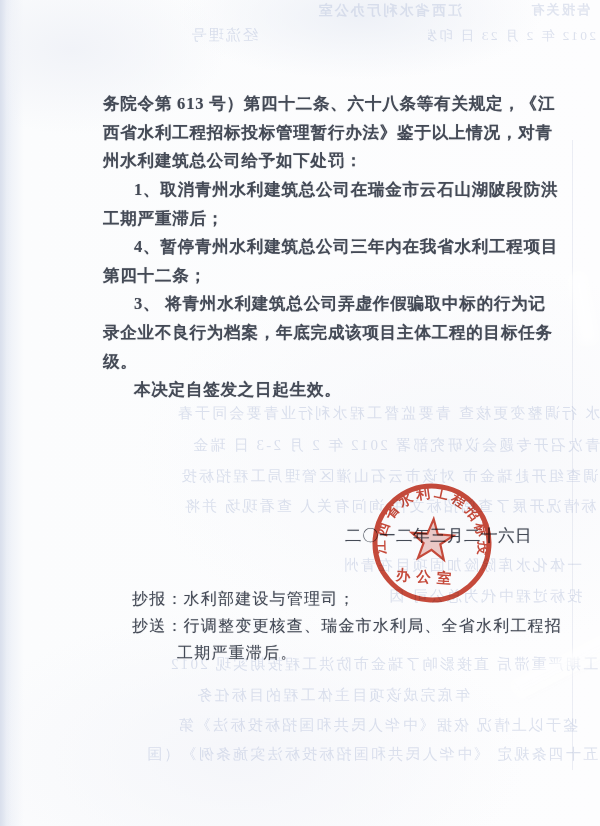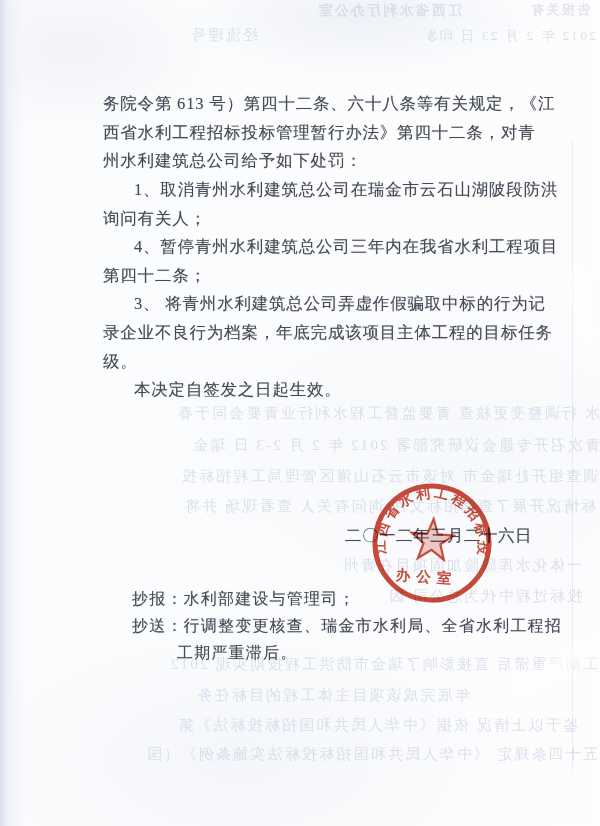--- a/index.html
+++ b/index.html
@@ -31,7 +31,7 @@
   
   .ink{color:#444a56;text-shadow:0 0 1px rgba(68,74,86,.38);}
   .body-lines{position:absolute;left:103px;top:90px;width:434px;
-    font-size:16.5px;line-height:28.65px;letter-spacing:.8px;white-space:nowrap;}
+    font-size:16.5px;line-height:28.65px;letter-spacing:.8px;white-space:nowrap;font-weight:bold;}
   .body-lines .line{height:28.65px;}
   .body-lines .indent{padding-left:31px;}
   .issue-date{position:absolute;left:345px;top:525px;font-size:16.5px;

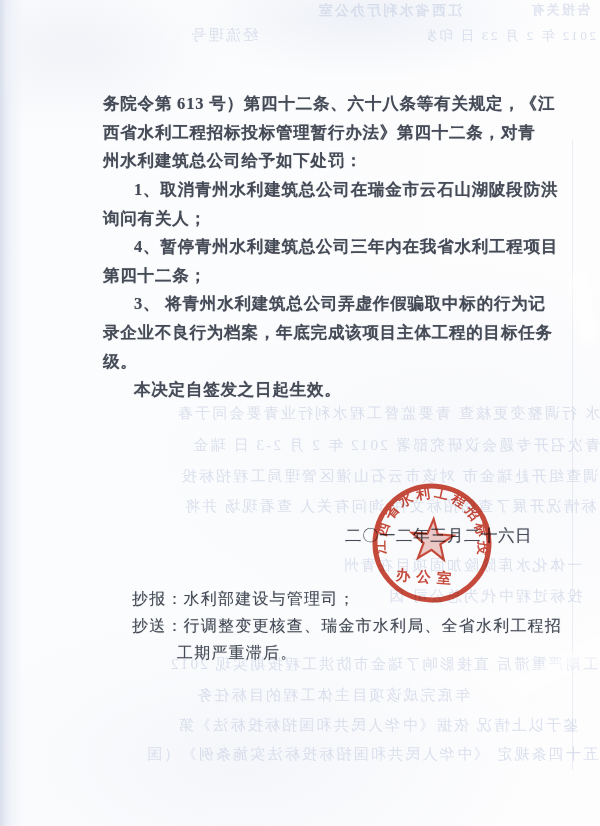--- a/index.html
+++ b/index.html
@@ -87,7 +87,7 @@
 
   <div class="body-lines ink">
     <div class="line">务院令第 613 号）第四十二条、六十八条等有关规定，《江</div>
-    <div class="line">西省水利工程招标投标管理暂行办法》第四十二条，对青</div>
+    <div class="line">西省水利工程招标投标管理暂行办法》鉴于以上情况，对青</div>
     <div class="line">州水利建筑总公司给予如下处罚：</div>
     <div class="line indent">1、取消青州水利建筑总公司在瑞金市云石山湖陂段防洪</div>
     <div class="line">询问有关人；</div>

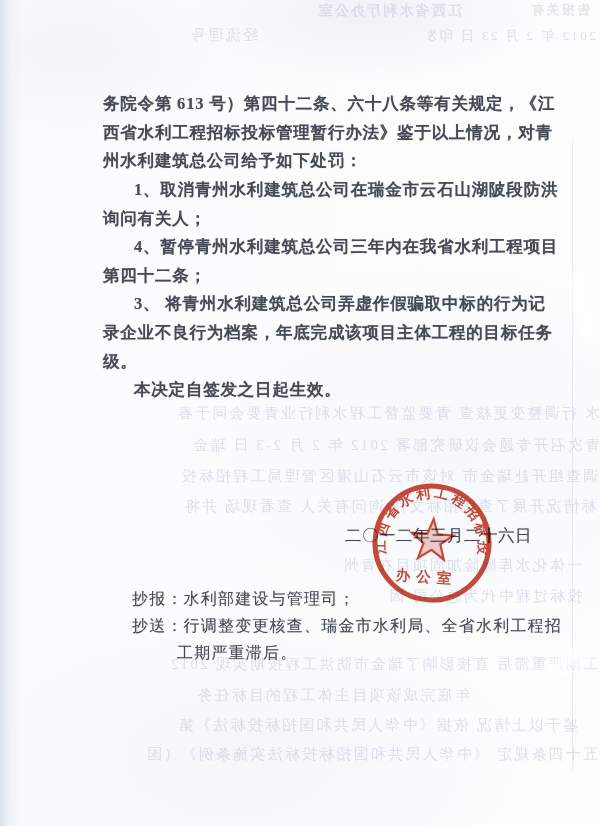--- a/index.html
+++ b/index.html
@@ -90,7 +90,7 @@
     <div class="line">西省水利工程招标投标管理暂行办法》鉴于以上情况，对青</div>
     <div class="line">州水利建筑总公司给予如下处罚：</div>
     <div class="line indent">1、取消青州水利建筑总公司在瑞金市云石山湖陂段防洪</div>
-    <div class="line">询问有关人；</div>
+    <div class="line">工期严重滞后；</div>
     <div class="line indent">4、暂停青州水利建筑总公司三年内在我省水利工程项目</div>
     <div class="line">第四十二条；</div>
     <div class="line indent">3、 将青州水利建筑总公司弄虚作假骗取中标的行为记</div>

